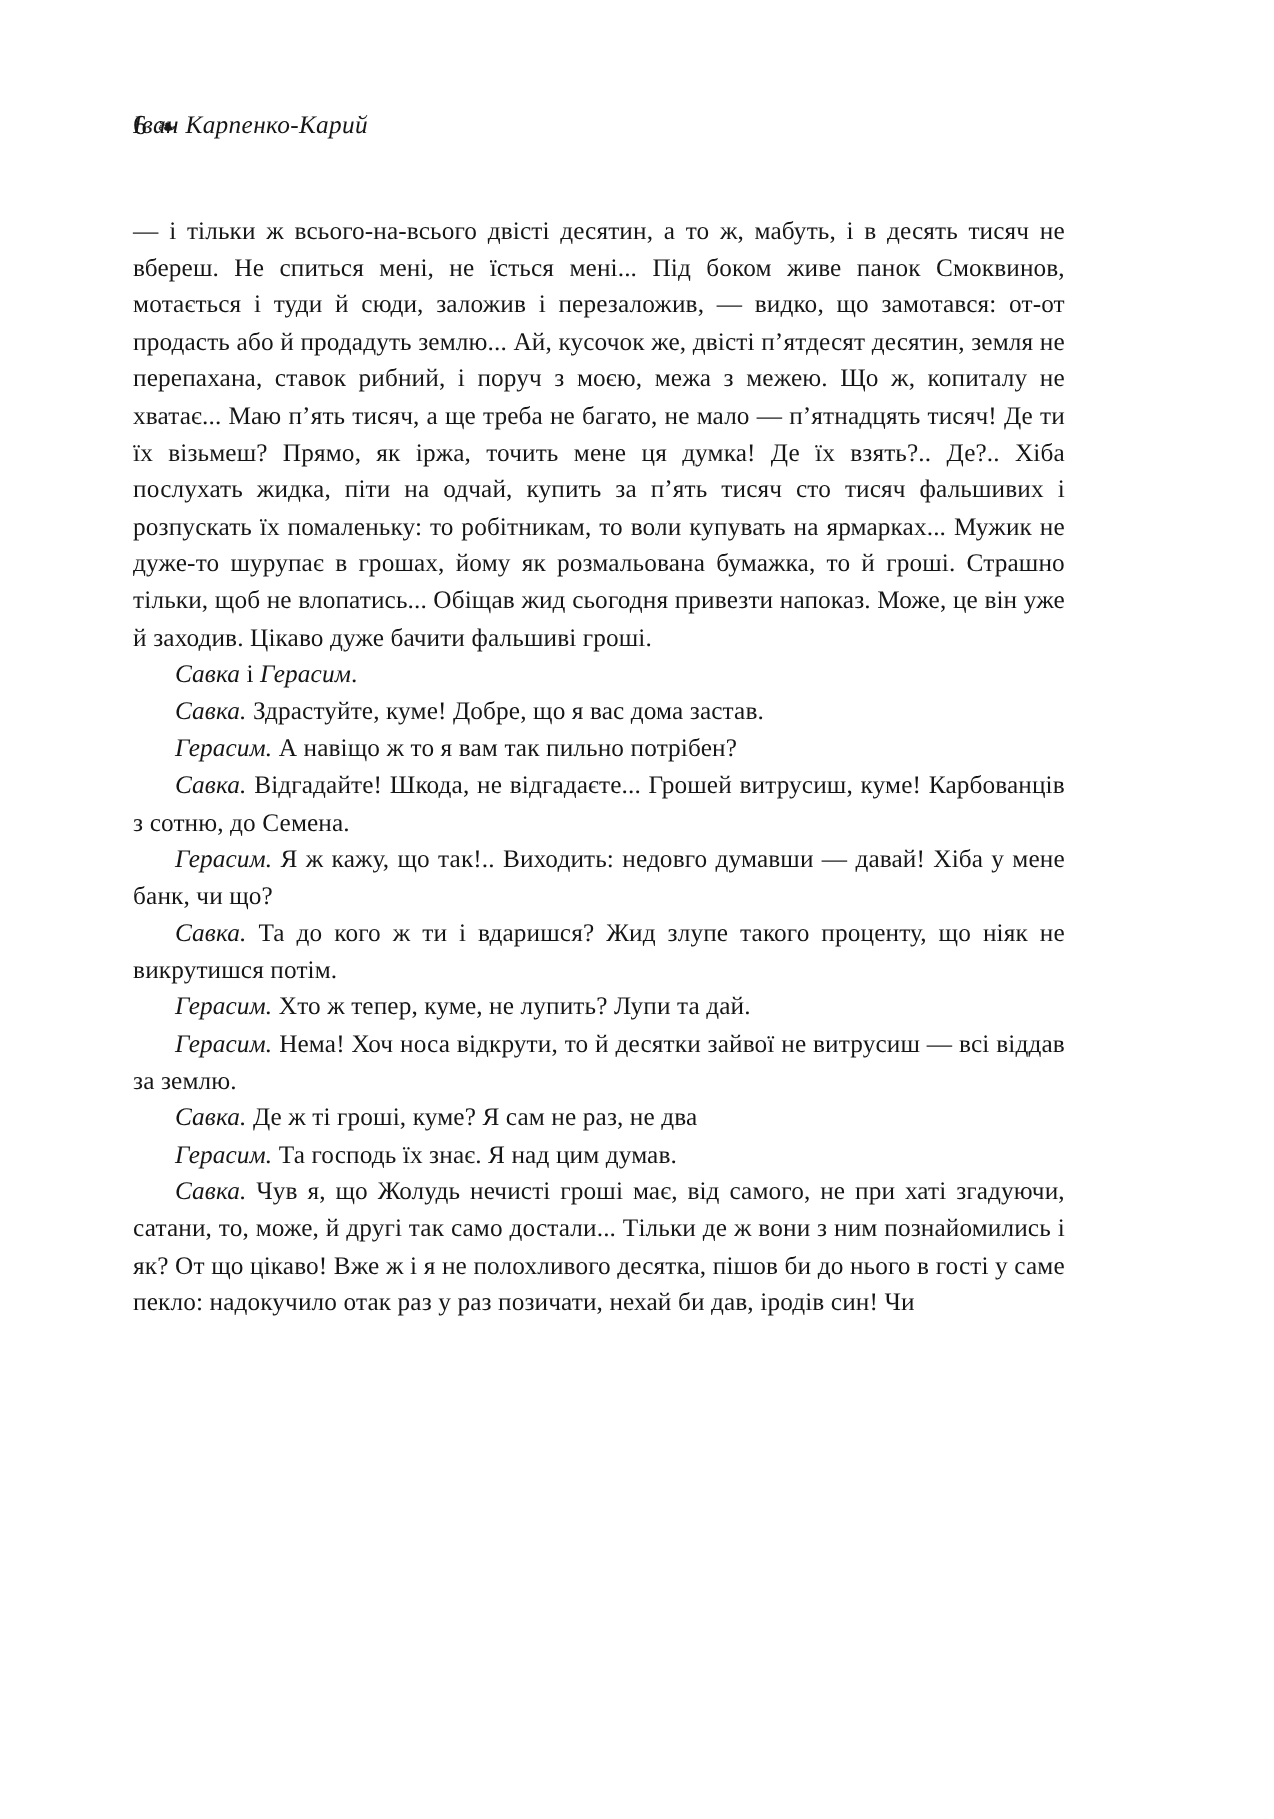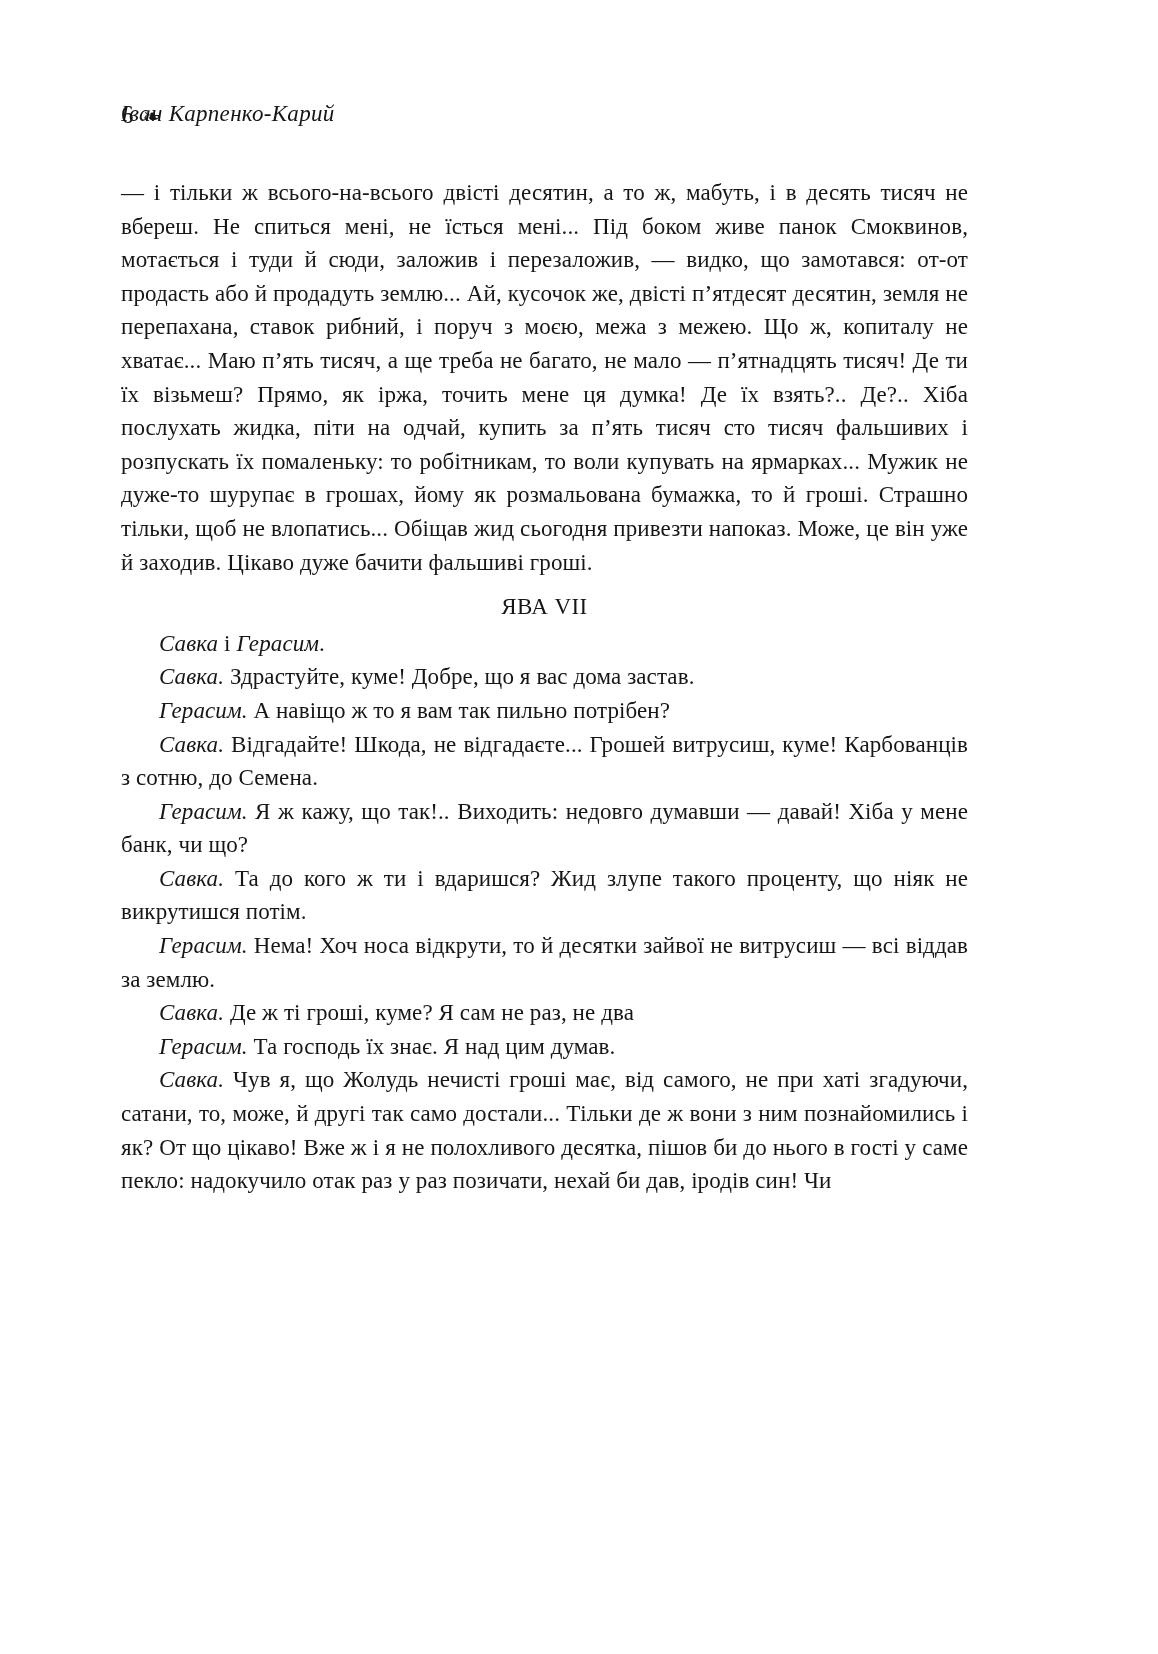--- a/index.html
+++ b/index.html
@@ -40,7 +40,7 @@
     letter-spacing: 0.3px;
   }
   .text-block {
-    margin-top: 39px;
+    margin-top: 56px;
     font-size: 23px;
     line-height: 33.6px;
     text-align: justify;

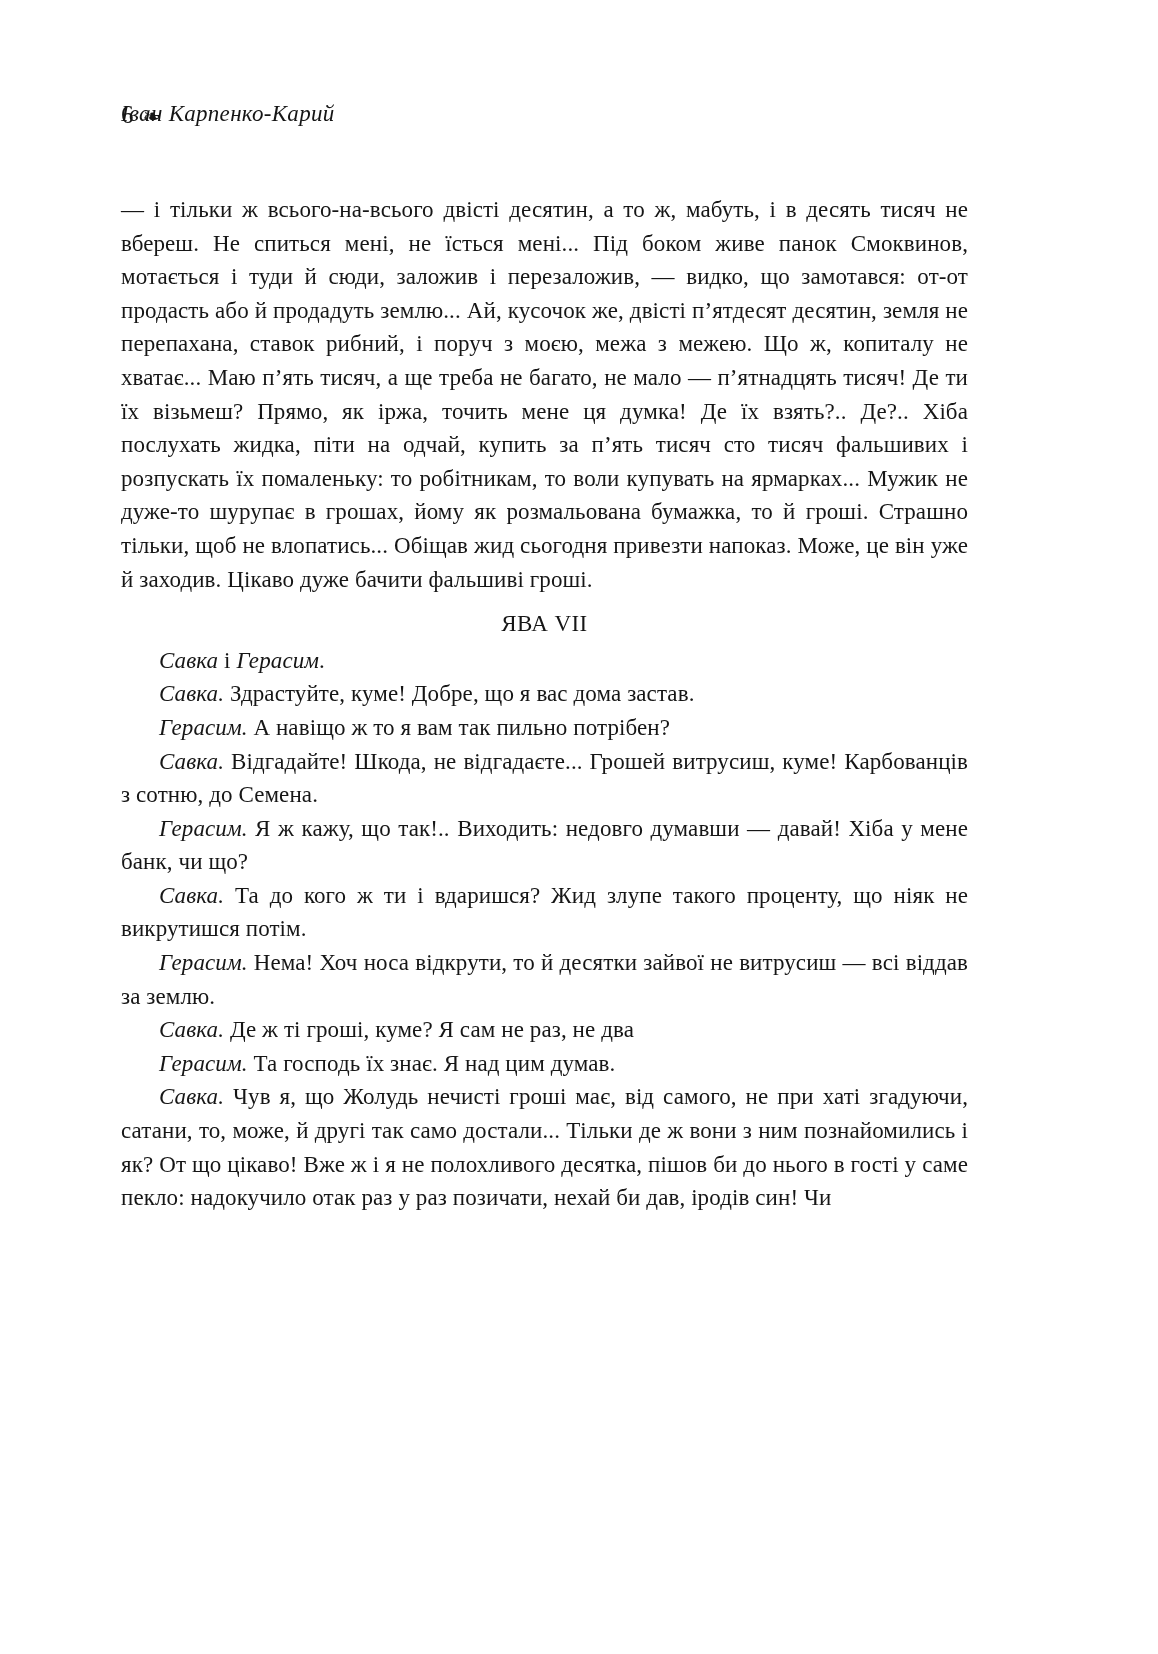--- a/index.html
+++ b/index.html
@@ -72,7 +72,6 @@
 
     <p class="para">— і тільки ж всього-на-всього двісті десятин, а то ж, мабуть, і в десять тисяч не вбереш. Не спиться мені, не їсться мені... Під боком живе панок Смоквинов, мотається і туди й сюди, заложив і перезаложив, — видко, що замотався: от-от продасть або й продадуть землю... Ай, кусочок же, двісті п’ятдесят десятин, земля не перепахана, ставок рибний, і поруч з моєю, межа з межею. Що ж, копиталу не хватає... Маю п’ять тисяч, а ще треба не багато, не мало — п’ятнадцять тисяч! Де ти їх візьмеш? Прямо, як іржа, точить мене ця думка! Де їх взять?.. Де?.. Хіба послухать жидка, піти на одчай, купить за п’ять тисяч сто тисяч фальшивих і розпускать їх помаленьку: то робітникам, то воли купувать на ярмарках... Мужик не дуже-то шурупає в грошах, йому як розмальована бумажка, то й гроші. Страшно тільки, щоб не влопатись... Обіщав жид сьогодня привезти напоказ. Може, це він уже й заходив. Цікаво дуже бачити фальшиві гроші.</p>
 
-    <h2 class="scene-heading">ЯВА VII</h2>
 
     <p class="para indent"><span class="it">Савка</span><span> і </span><span class="it">Герасим</span><span>.</span></p>
 

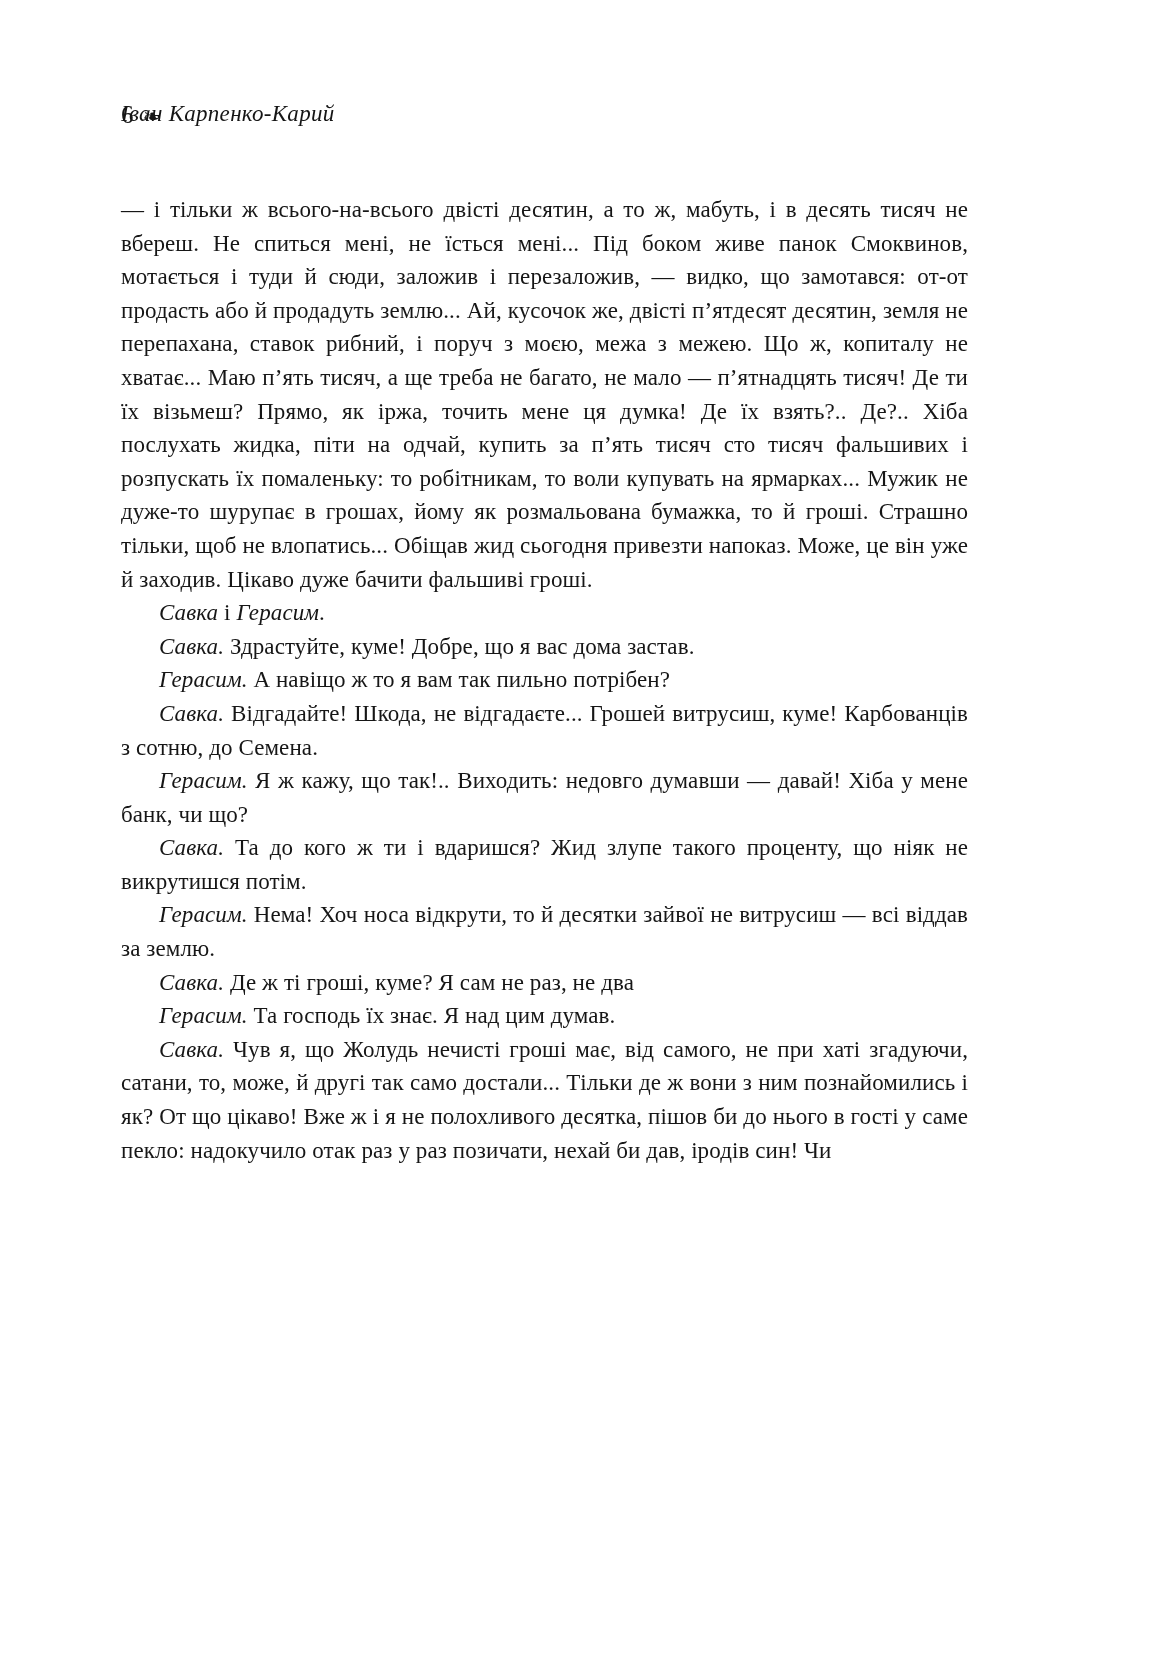--- a/index.html
+++ b/index.html
@@ -85,6 +85,7 @@
 
     <p class="para indent"><span class="it">Савка.</span> <span>Та до кого ж ти і вдаришся? Жид злупе такого проценту, що ніяк не викрутишся потім.</span></p>
 
+    <p class="para indent"><span class="it">Герасим.</span> <span>Хто ж тепер, куме, не лупить? Лупи та дай.</span></p>
 
 
     <p class="para indent"><span class="it">Герасим.</span> <span>Нема! Хоч носа відкрути, то й десятки зайвої не витрусиш — всі віддав за землю.</span></p>

